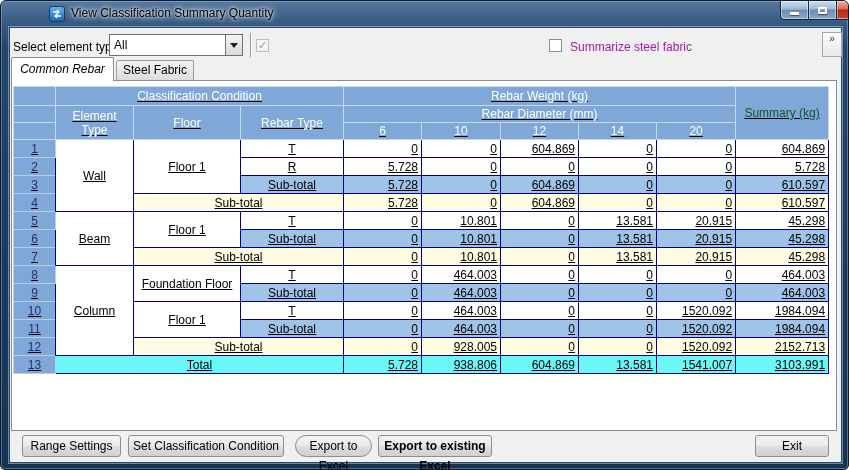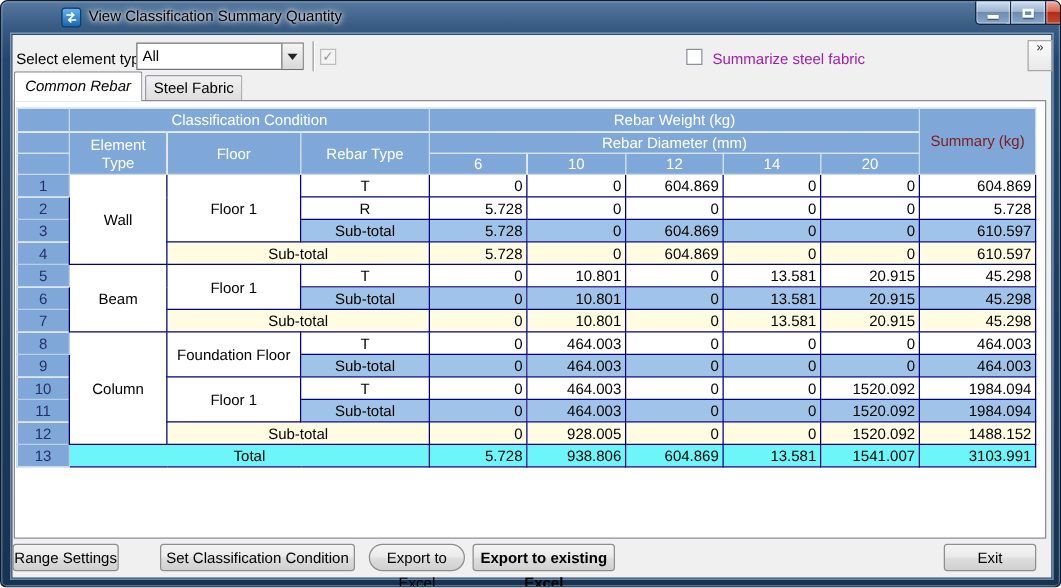--- a/index.html
+++ b/index.html
@@ -62,7 +62,7 @@
     border-radius:2px 2px 0 0; line-height:19px; z-index:1; }
   
   .panel{ position:absolute; left:1px; top:52px; width:826px; height:351px; background:#fff; border:1px solid #898c95; z-index:2; }
-  table.grid{ border-collapse:collapse; table-layout:fixed; width:815px; margin:5px 0 0 1px; font-size:12px; }
+  table.grid{ border-collapse:collapse; table-layout:fixed; width:815px; margin:5px 0 0 1px; font-size:12px;text-decoration:underline; }
   table.grid thead td{ background:#7fa8d8; color:#fff; text-align:center; border:1px solid #c7d9ee;
     overflow:hidden; padding:0 2px; }
   table.grid thead tr.hr1 td{ height:19px; }

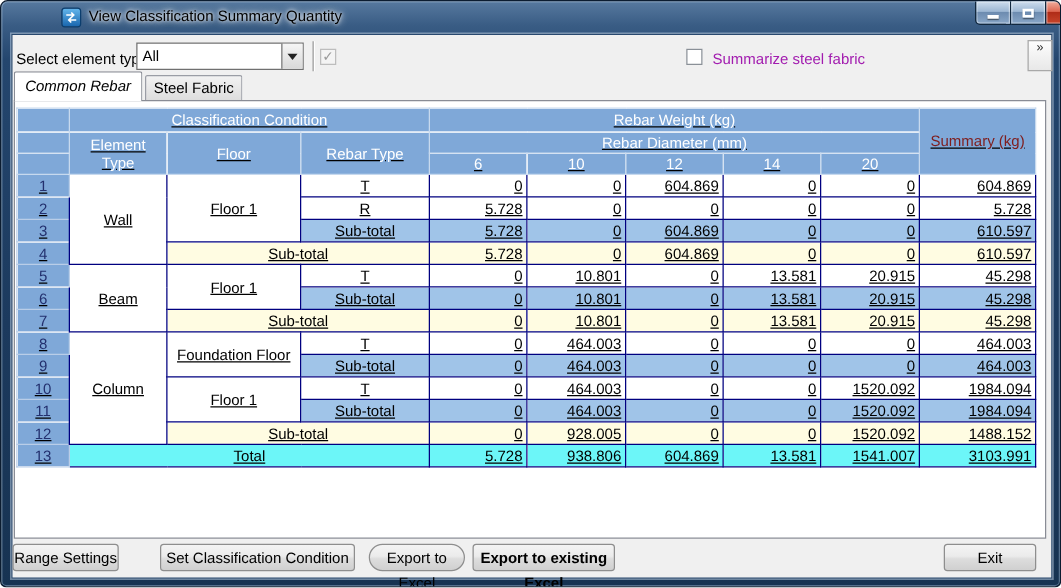--- a/index.html
+++ b/index.html
@@ -68,7 +68,7 @@
   table.grid thead tr.hr1 td{ height:19px; }
   table.grid thead tr.hr2 td{ height:17px; }
   table.grid thead tr.hr3 td{ height:17px; }
-  table.grid thead td.summary-head{ color:#7f1d1d; }
+  table.grid thead td.summary-head{ color:#14532d; }
   table.grid tbody td{ border:1px solid #000080; height:18px; padding:0 3px; color:#000; overflow:hidden; white-space:nowrap; }
   tr.row-normal td{ background:#fff; }
   tr.row-subtotal td{ background:#a0c4e8; }

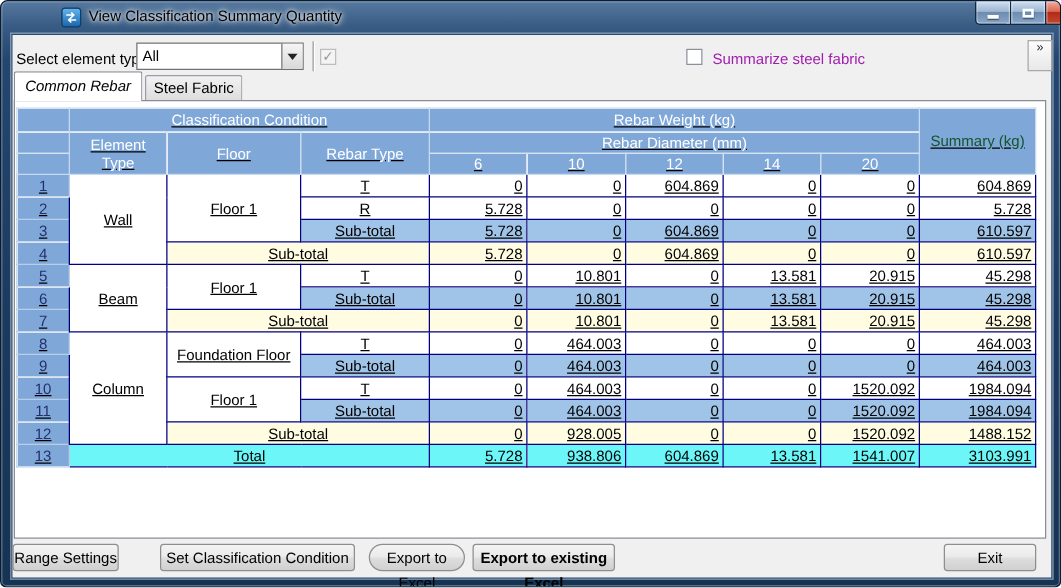--- a/index.html
+++ b/index.html
@@ -298,7 +298,7 @@
               <td class="num">0</td>
               <td class="num">0</td>
               <td class="num">1520.092</td>
-              <td class="num">1488.152</td>
+              <td class="num">2152.713</td>
             </tr>
             <tr class="row-total">
               <td class="rownum">13</td>

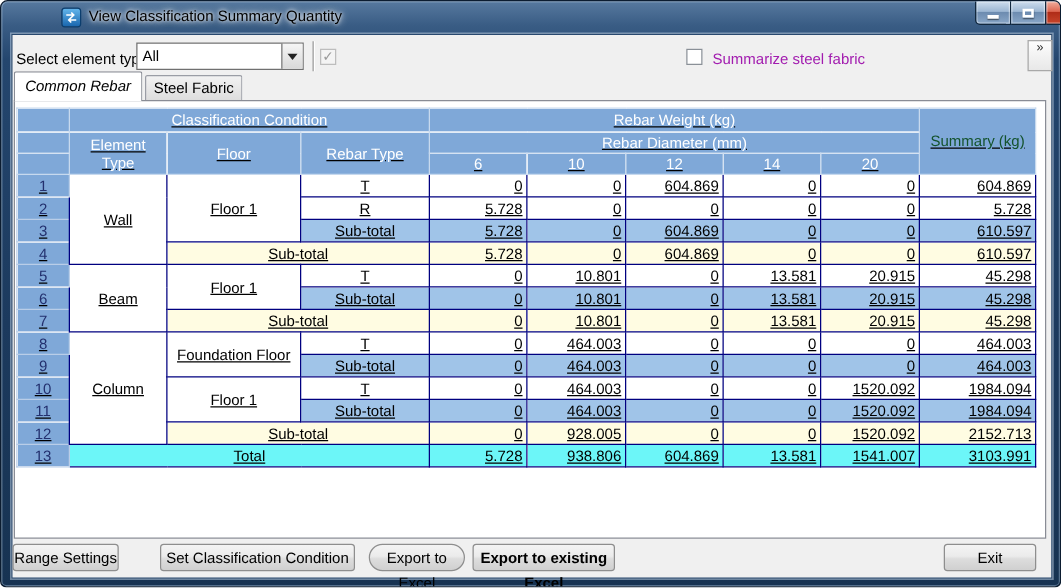--- a/index.html
+++ b/index.html
@@ -83,7 +83,7 @@
   .footer-btn{ position:absolute; top:407px; height:22px; font-size:12px; color:#000; text-align:center;
     background:linear-gradient(180deg,#f4f4f4 0%,#ebebeb 45%,#dddddd 55%,#d0d0d0 100%);
     border:1px solid #8e8e8e; border-radius:3px; line-height:20px; }
-  .btn-range{ left:0; width:85px; }
+  .btn-range{ left:12px; width:99px; }
   .btn-setclass{ left:118px; width:156px; }
   .btn-export{ left:285px; width:77px;border-radius:11px; }
   .btn-exportex{ left:368px; width:114px;font-weight:bold; }

